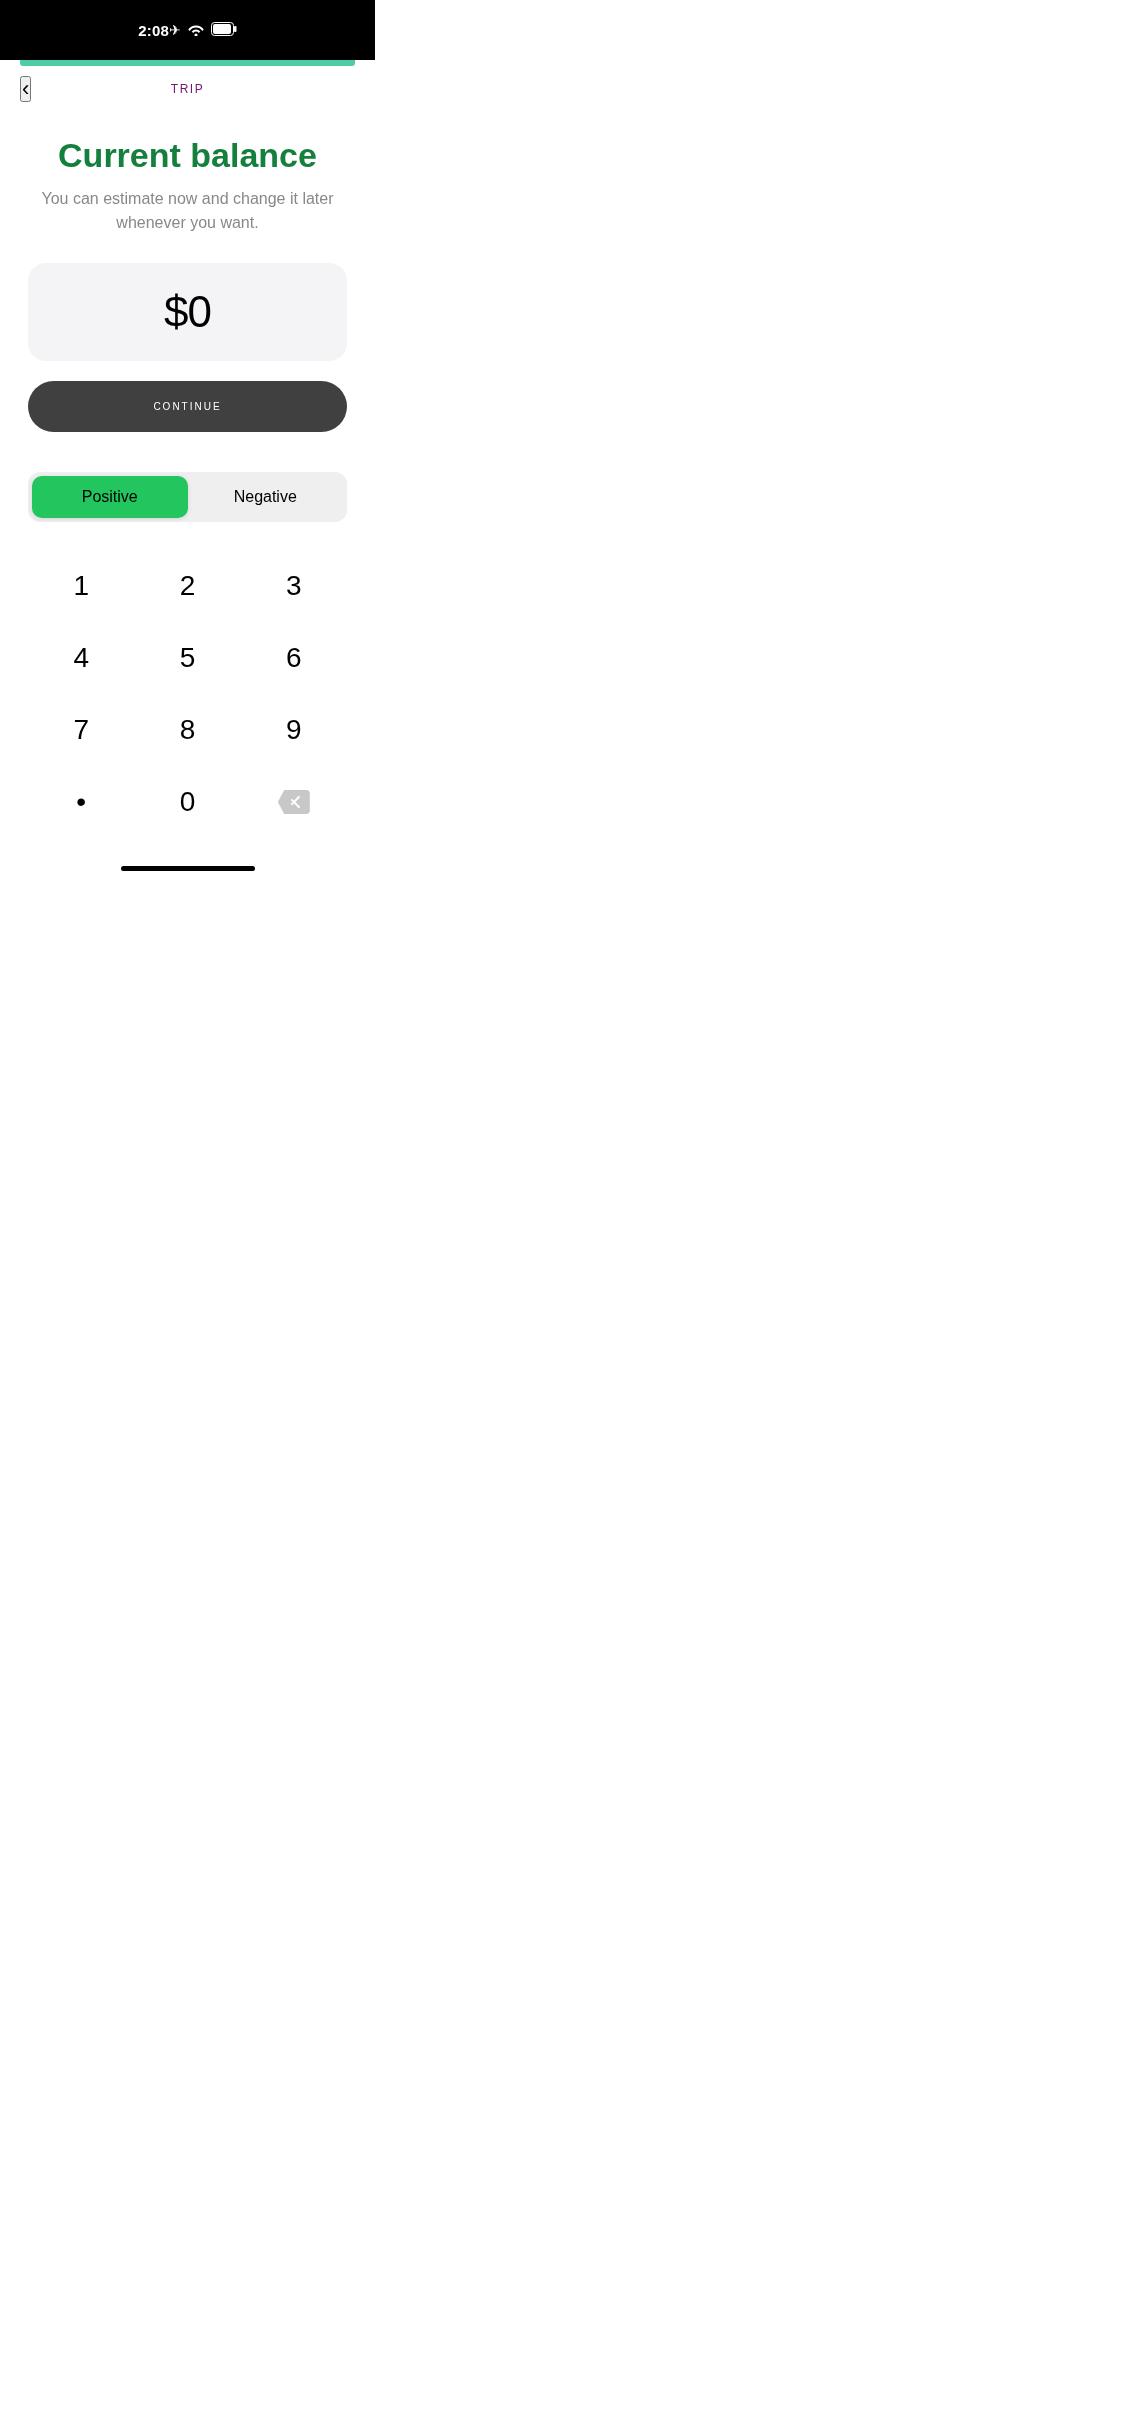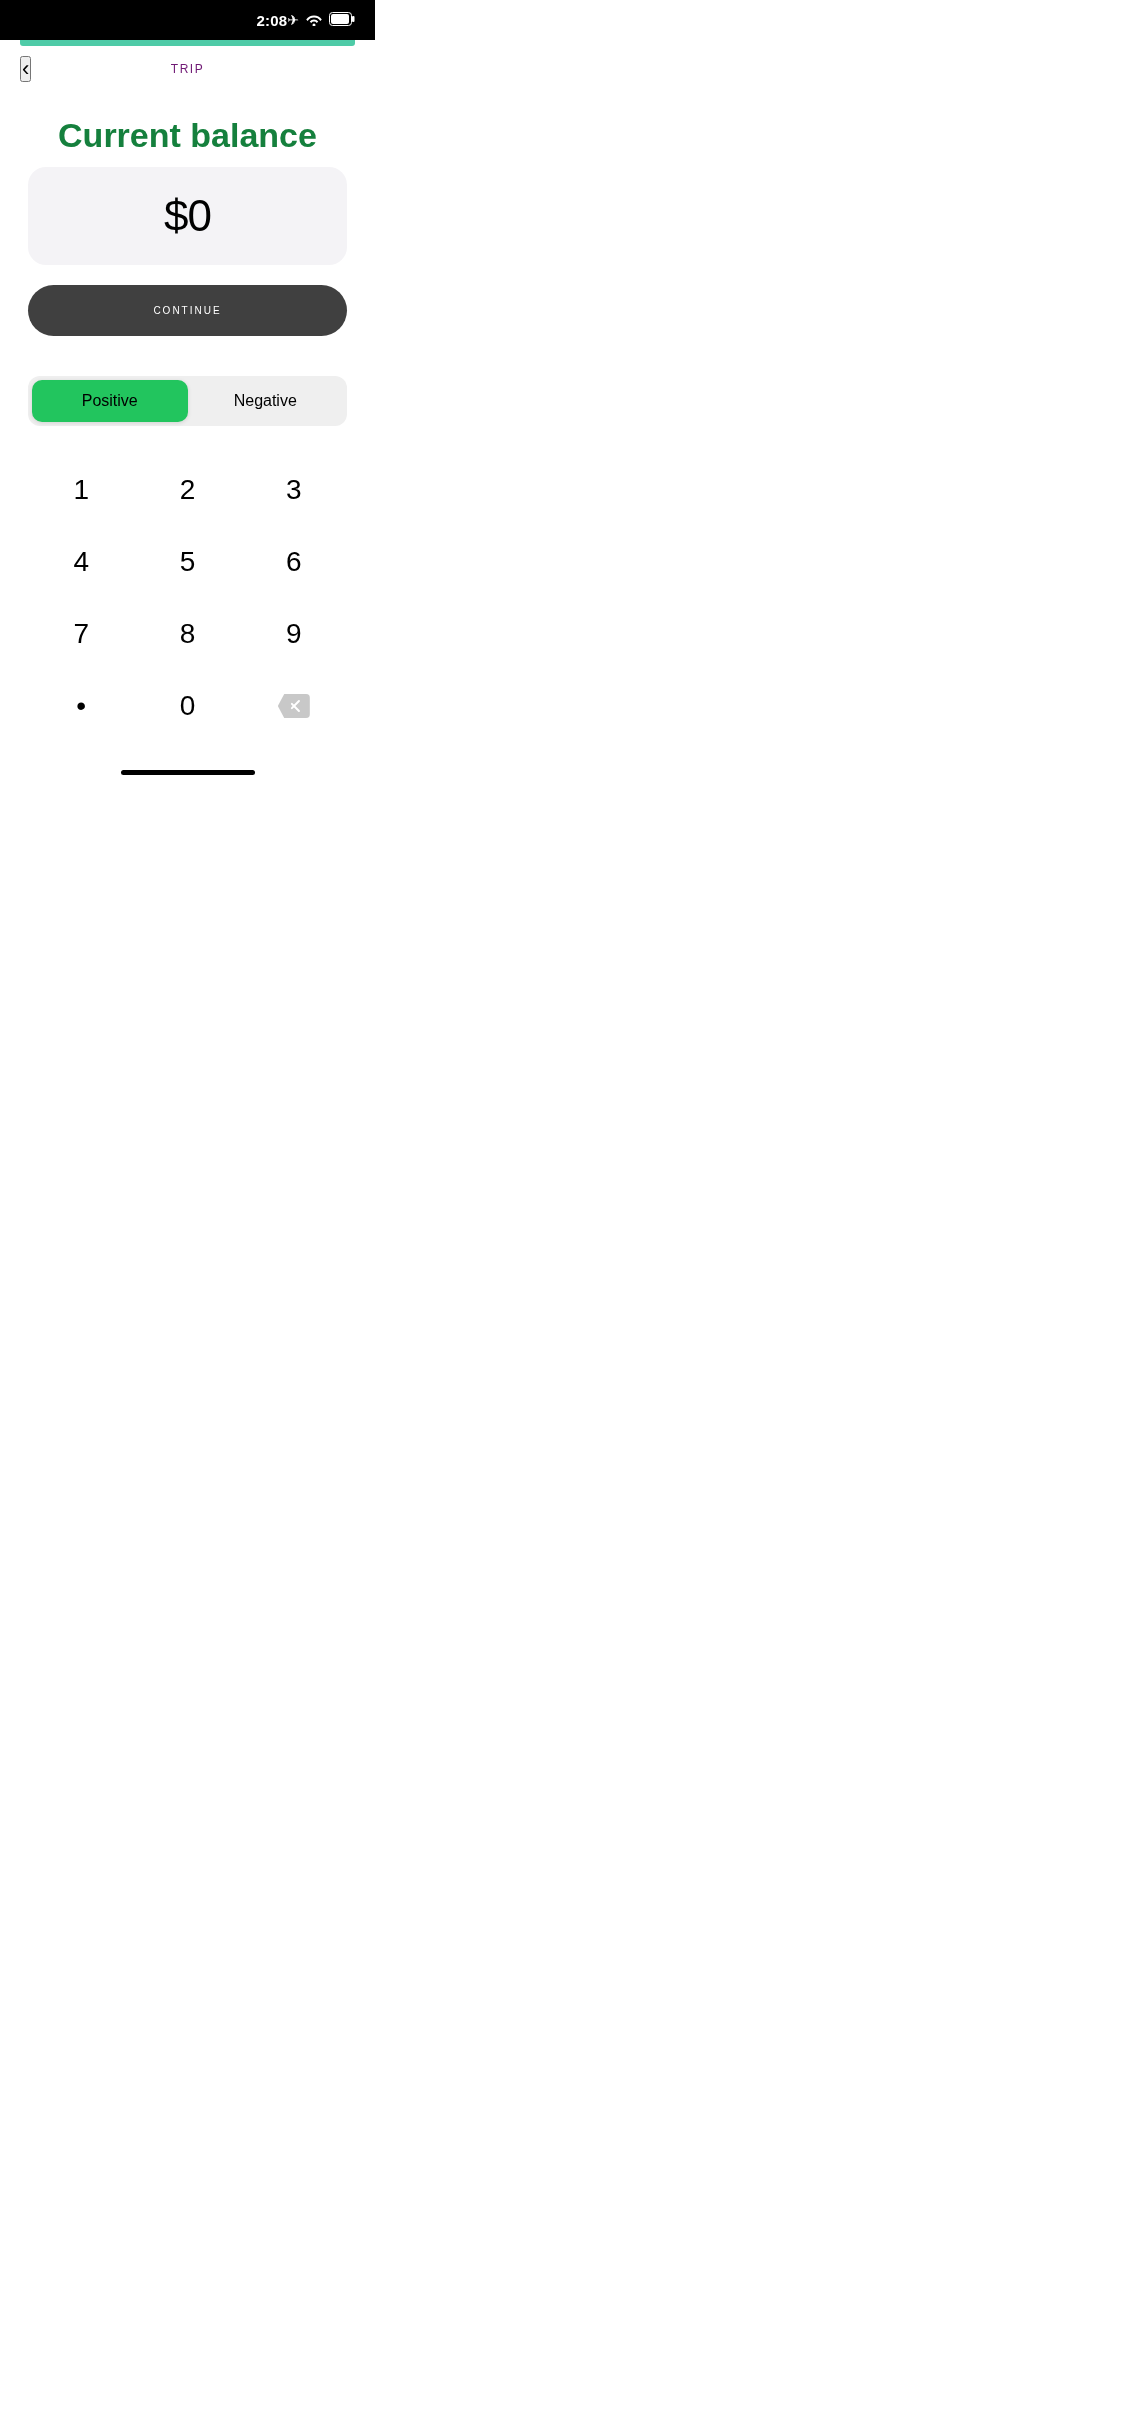--- a/index.html
+++ b/index.html
@@ -21,10 +21,10 @@
     
     .status-bar {
       background: #000000;
-      height: 40px;
-      display: flex;
-      align-items: center;
-      justify-content: flex-end;
+      height: 60px;
+      display: flex;
+      align-items: center;
+      justify-content: center;
       padding: 0 20px;
       color: white;
     }

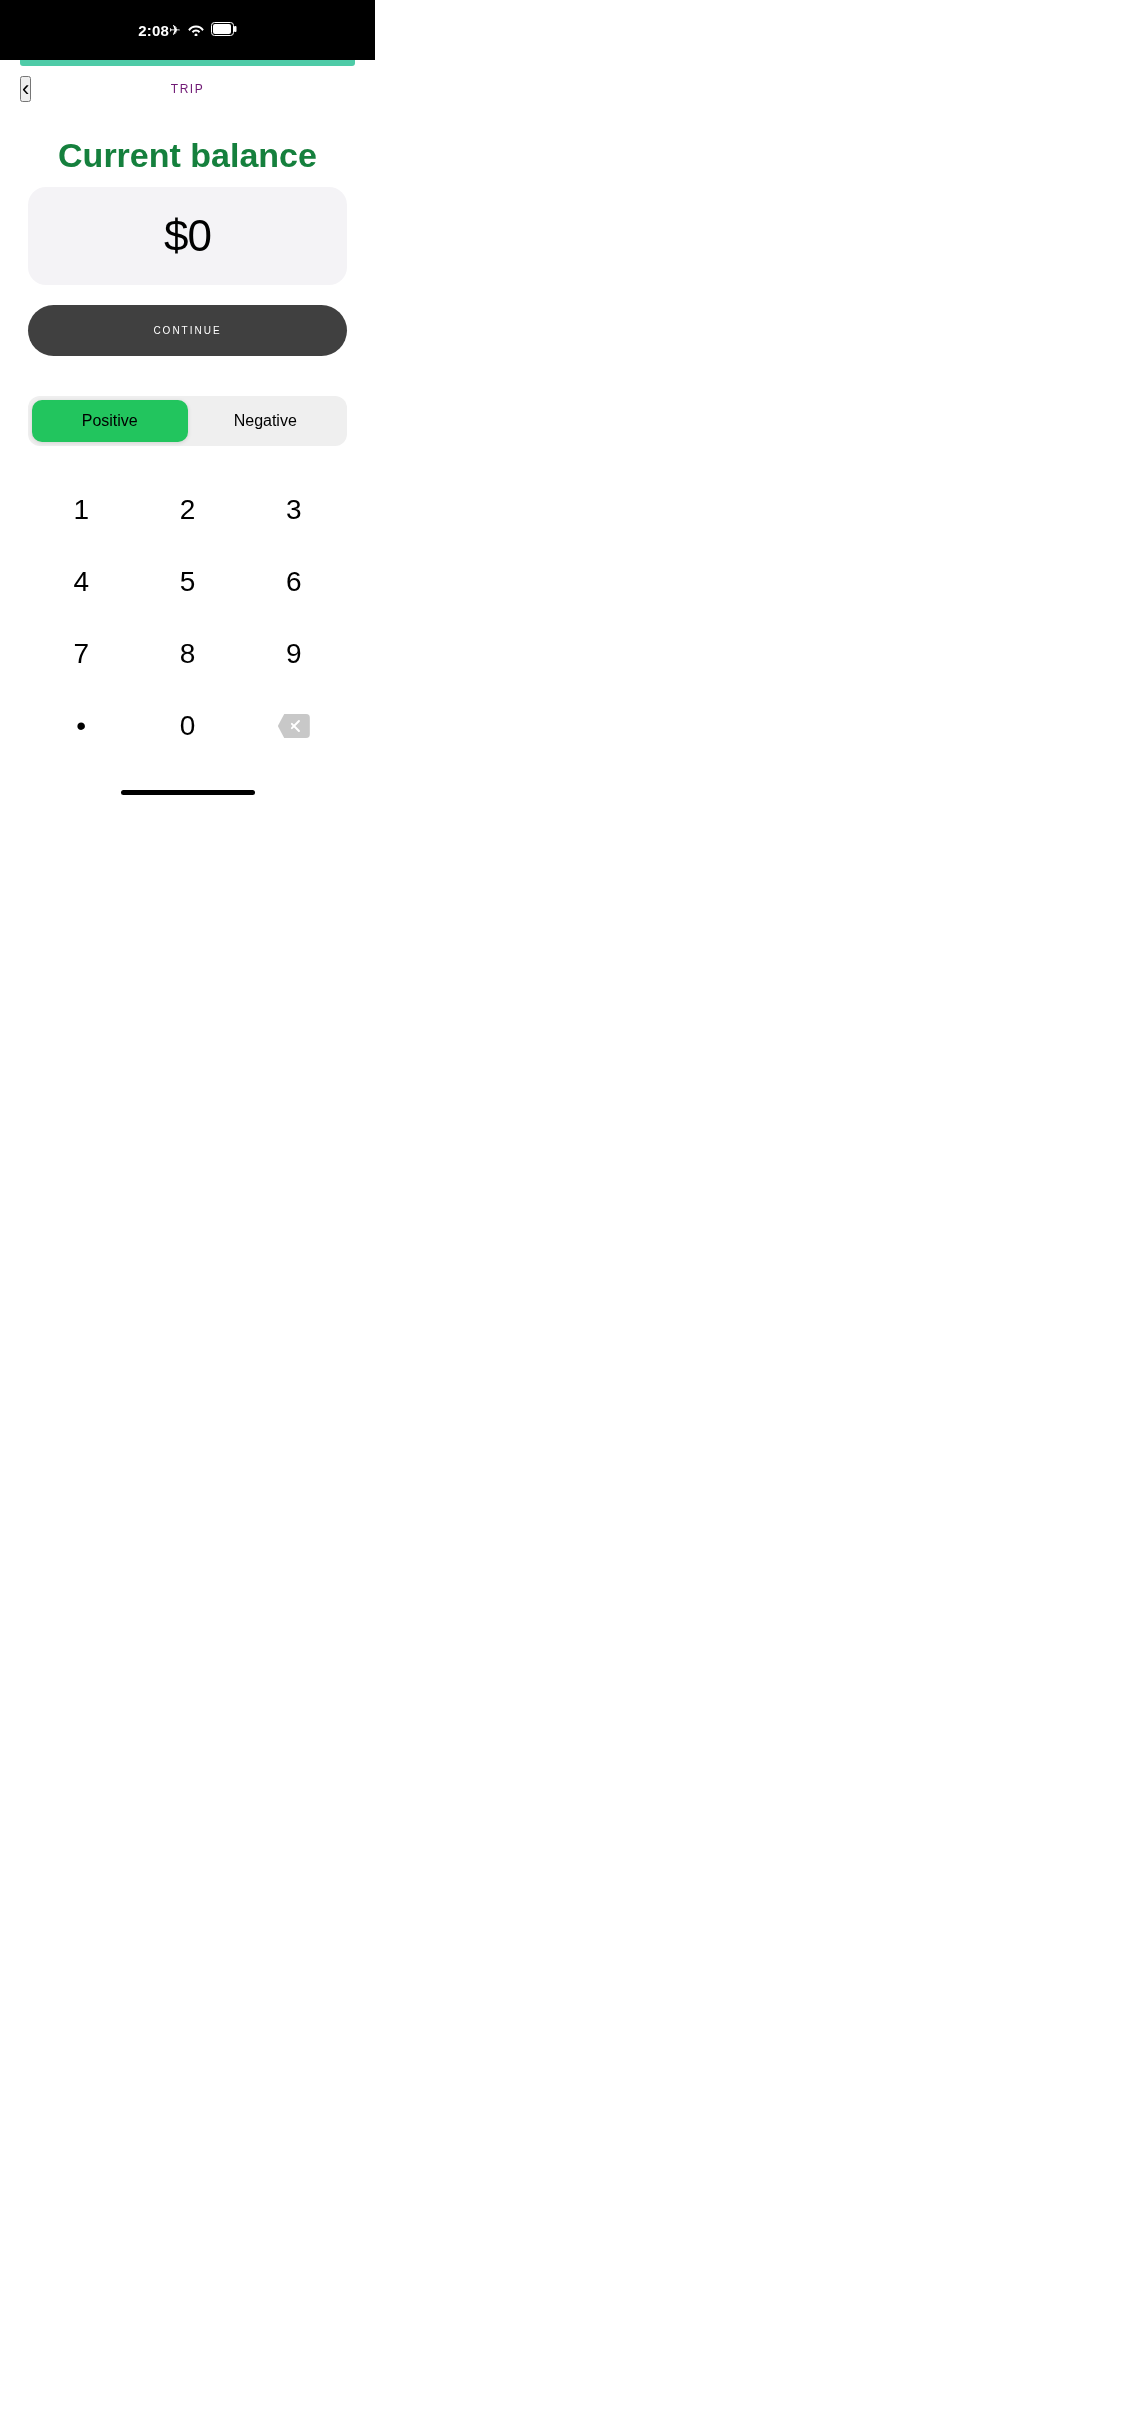--- a/index.html
+++ b/index.html
@@ -258,6 +258,7 @@
 
 <div class="main-content">
   <h1 class="page-title">Current balance</h1>
+  <p class="page-subtitle">You can estimate now and change it later whenever you want.</p>
 
   
   <div class="balance-display">

